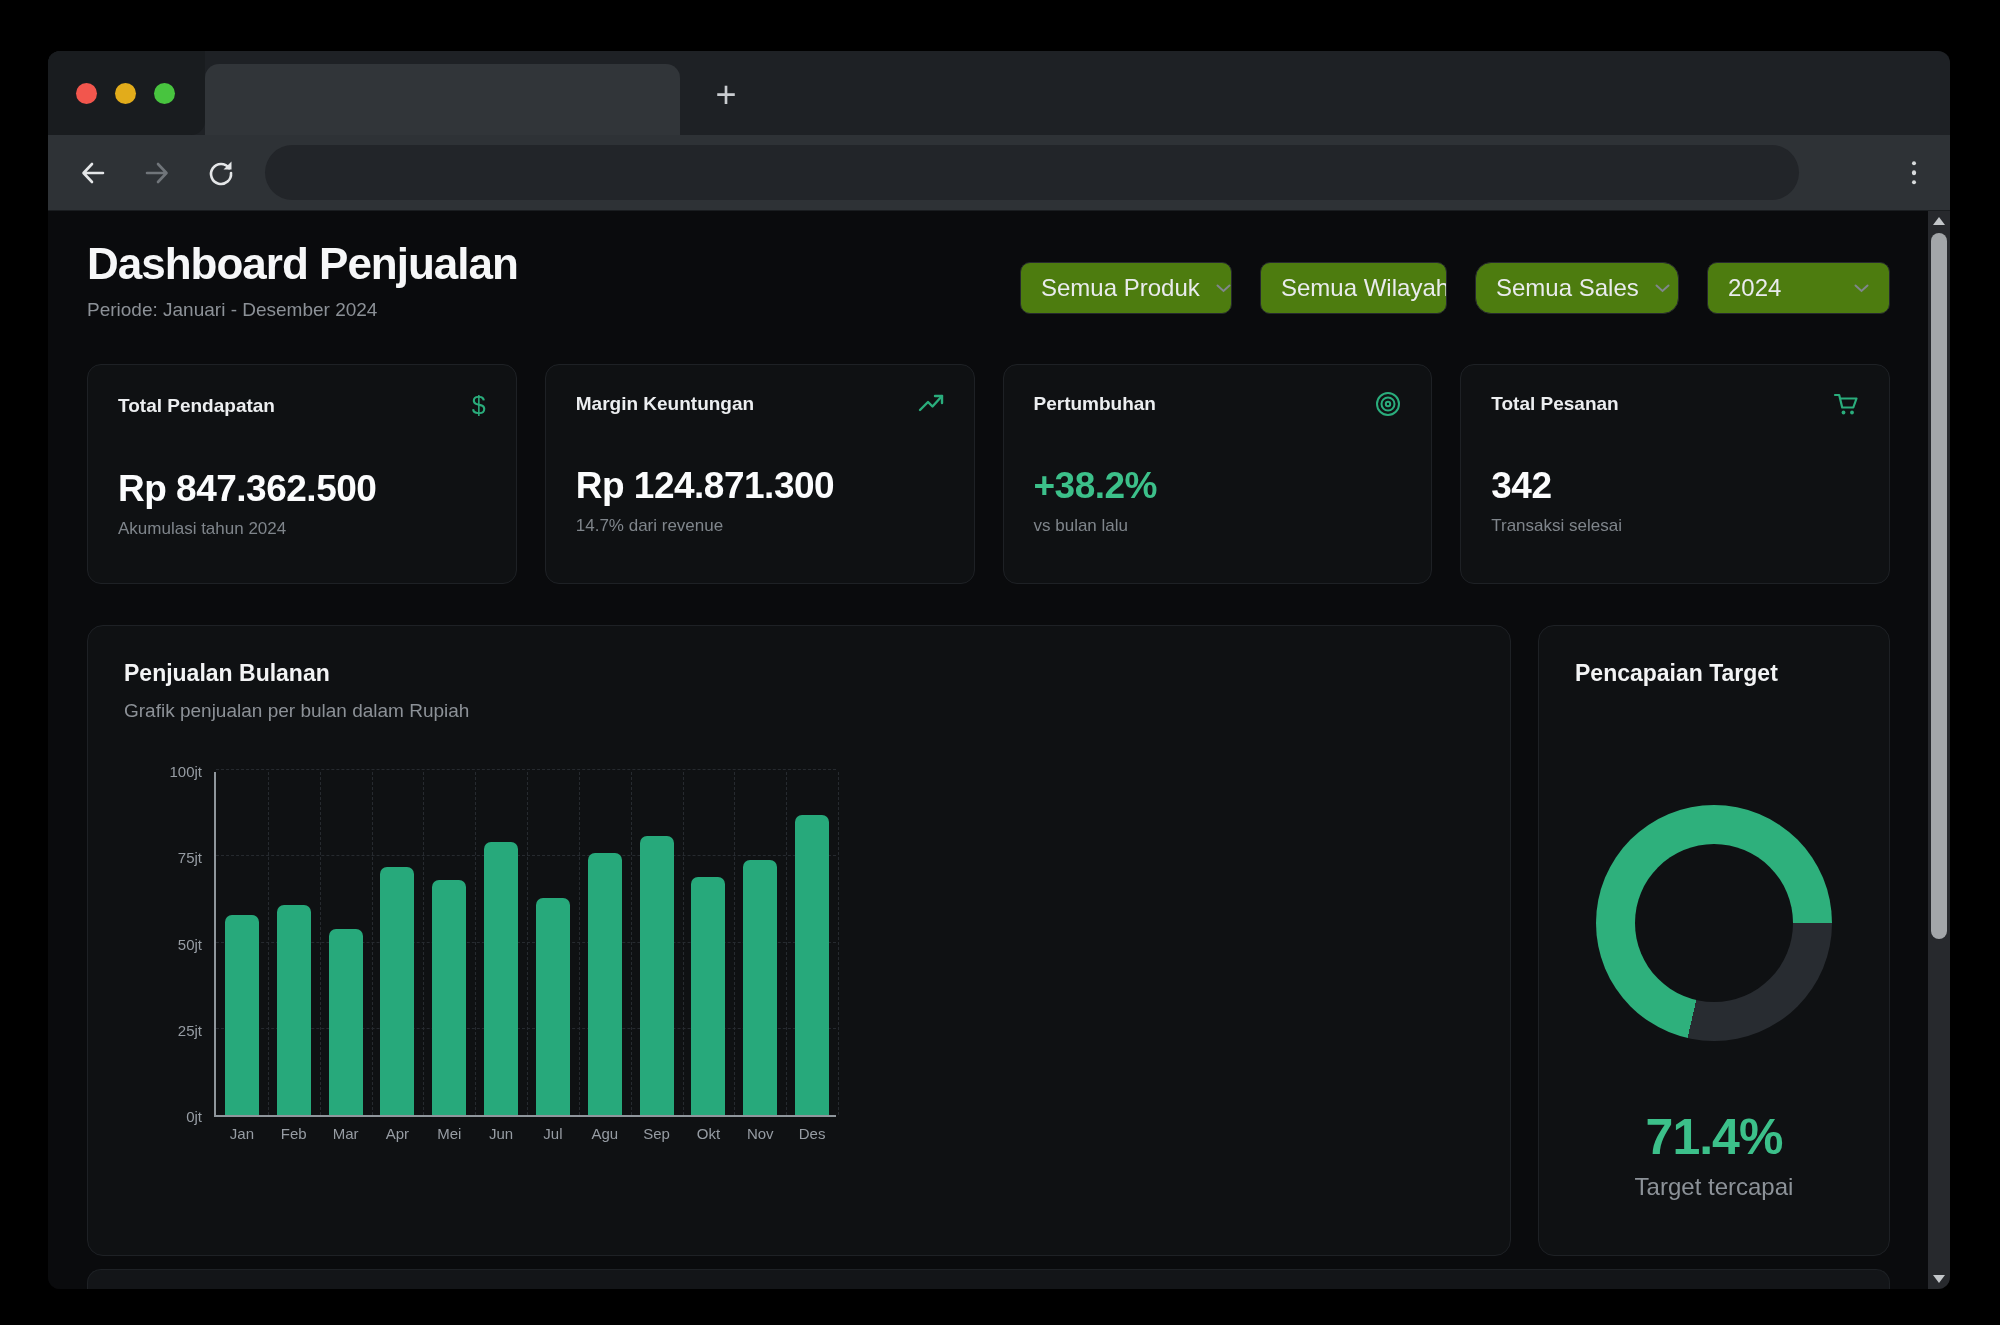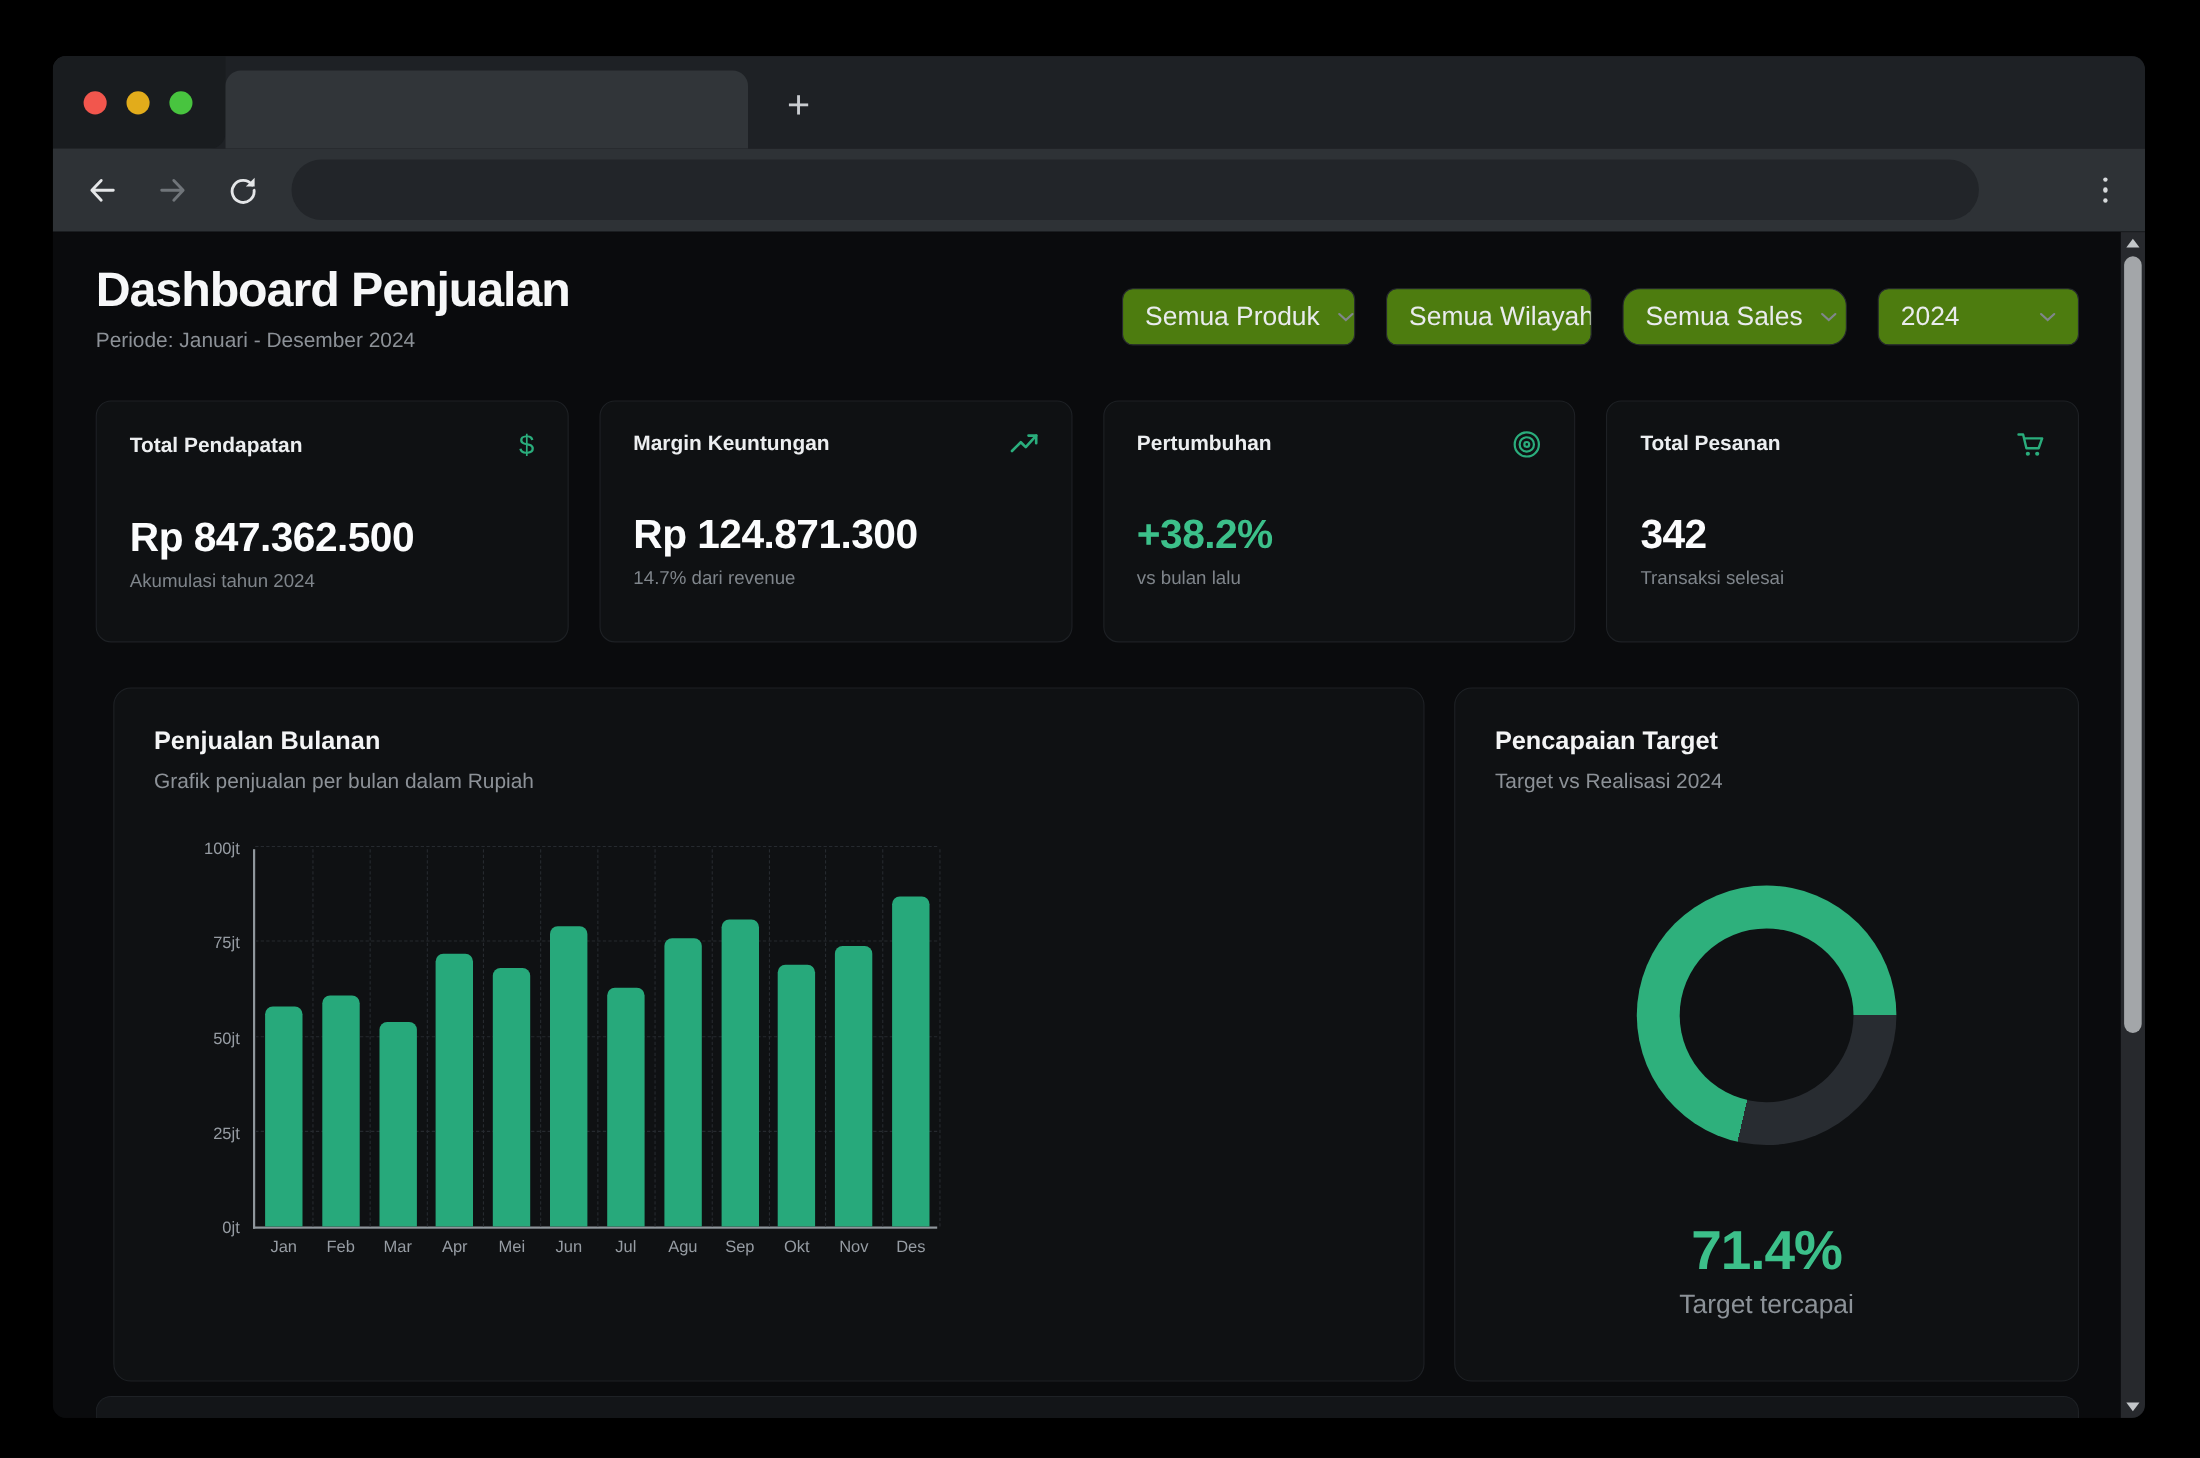--- a/index.html
+++ b/index.html
@@ -83,7 +83,7 @@
   
   .charts-row { position:absolute; top:414px; left:0; width:100%; display:flex; gap:27px; }
   .chart-card { height:631px; border-radius:16px; padding:34px 36px; position:relative; }
-  .bar-card { width:1192px;margin-left:16px; }
+  .bar-card { width:1424px; }
   .donut-card { flex:1; }
   .chart-title { font-size:23px; font-weight:700; color:#f3f4f5; }
   .chart-subtitle { margin-top:13px; font-size:19px; color:#8c9197; }

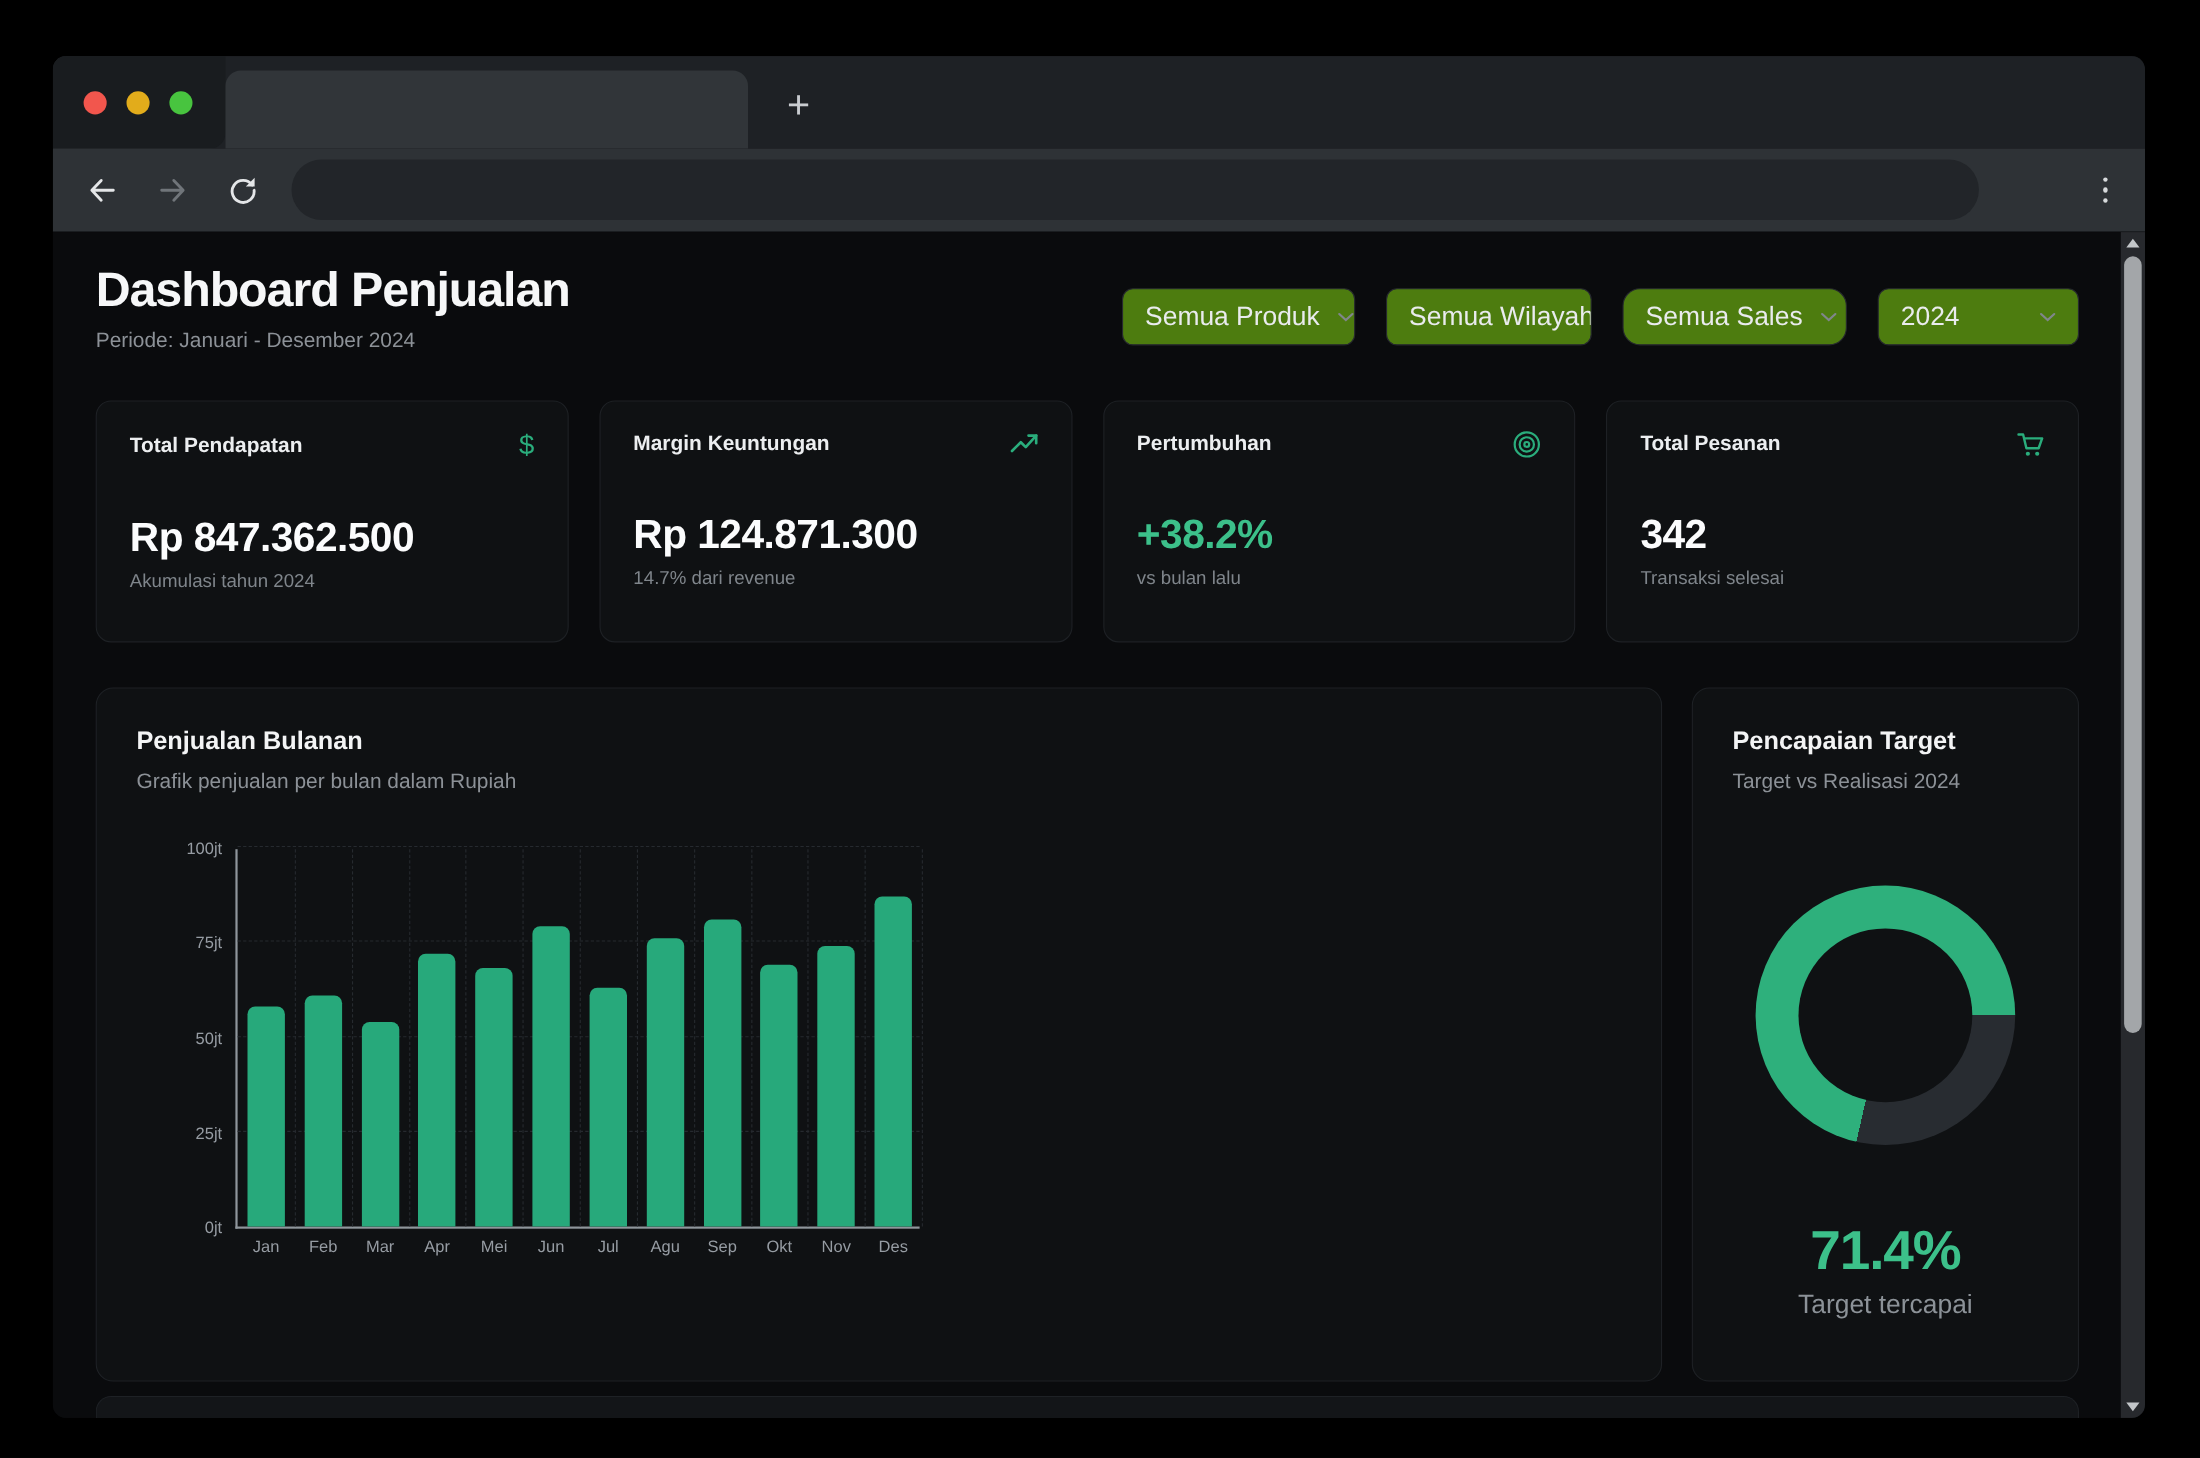--- a/index.html
+++ b/index.html
@@ -311,7 +311,6 @@
         </div>
         <div class="card chart-card donut-card">
           <div class="chart-title">Pencapaian Target</div>
-          <div class="chart-subtitle">Target vs Realisasi 2024</div>
           <div class="donut" id="donut" style="background: conic-gradient(from 90deg, rgb(40, 44, 49) 0deg, rgb(40, 44, 49) 102.96deg, rgb(46, 176, 124) 102.96deg, rgb(46, 176, 124) 360deg);">
             <div class="donut-hole"></div>
           </div>

